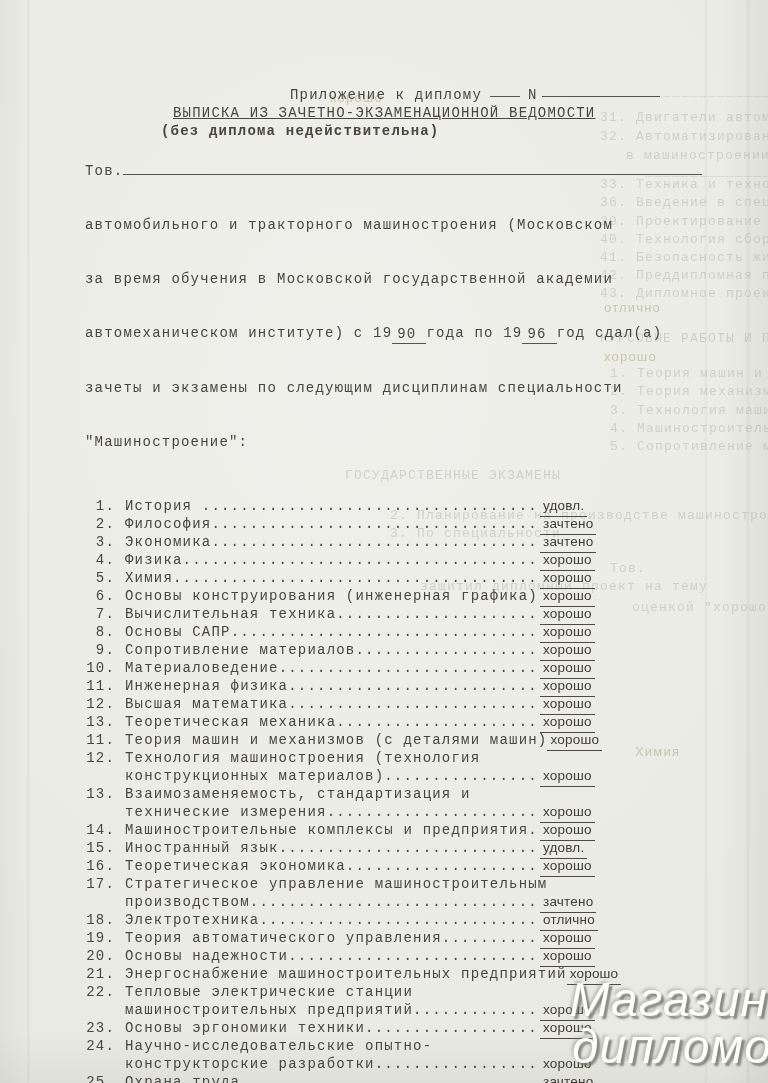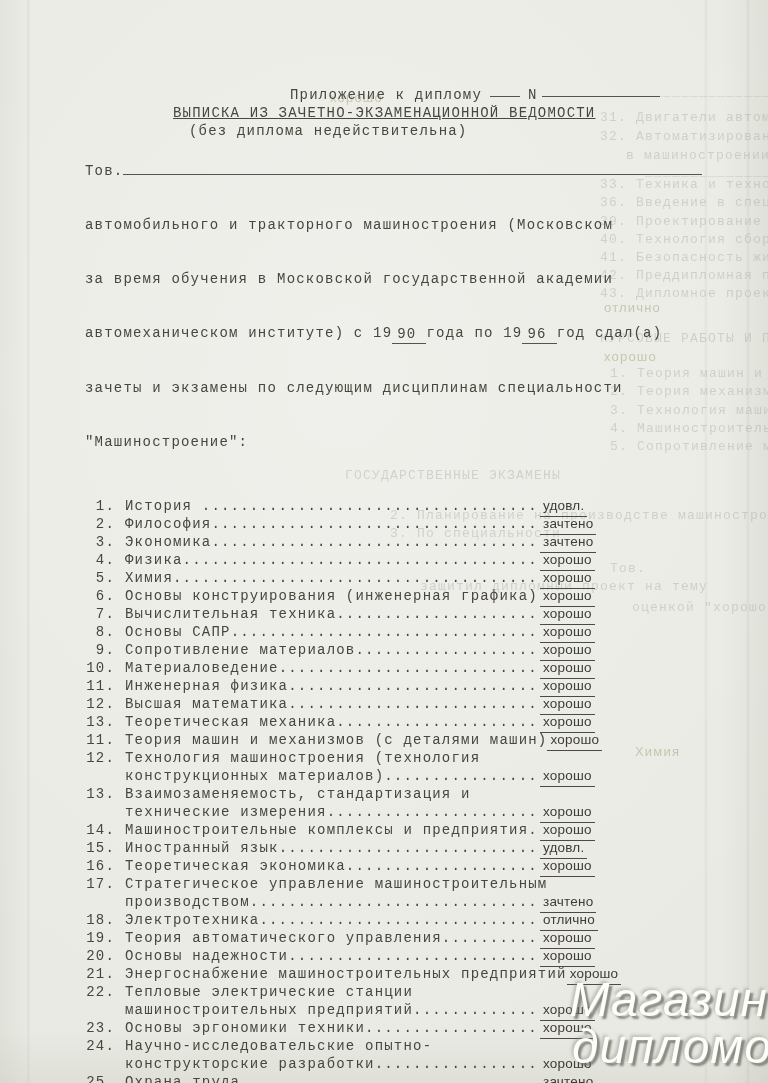--- a/index.html
+++ b/index.html
@@ -27,7 +27,7 @@
   .b1{width:30px;margin:0 8px;}
   .b2{width:118px;margin-left:4px;}
   .h2{margin-left:88px;text-decoration:underline;}
-  .h3{margin-left:104px;}
+  .h3{margin-left:76px;font-weight:bold;}
   .tov{margin-top:22px;display:flex;width:617px;align-items:baseline;}
   .tovline{flex:1;border-bottom:1px solid #55534b;margin-bottom:3px;}
   .para{margin-top:0;}

